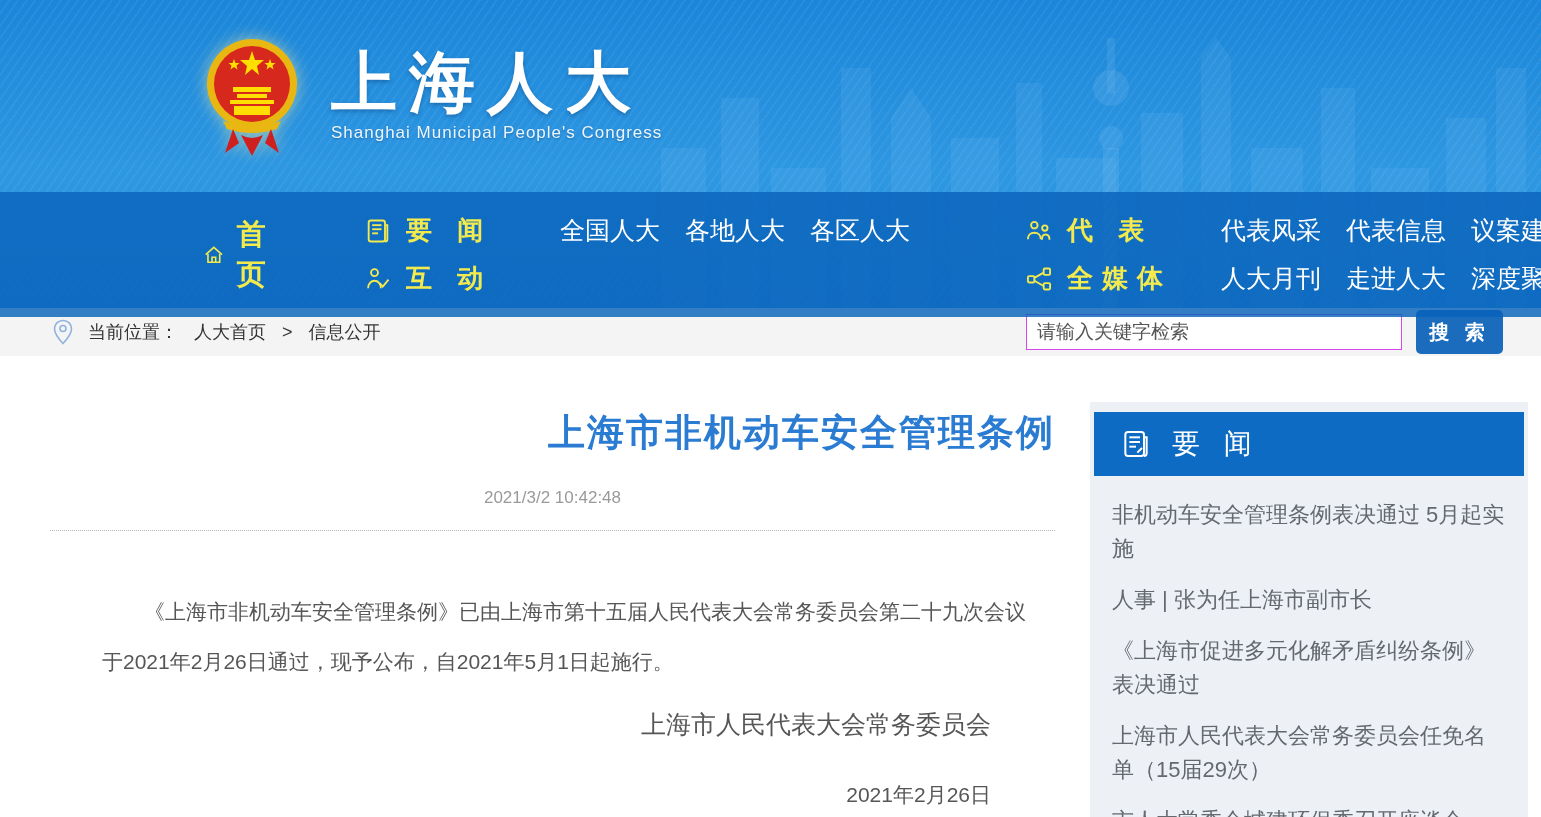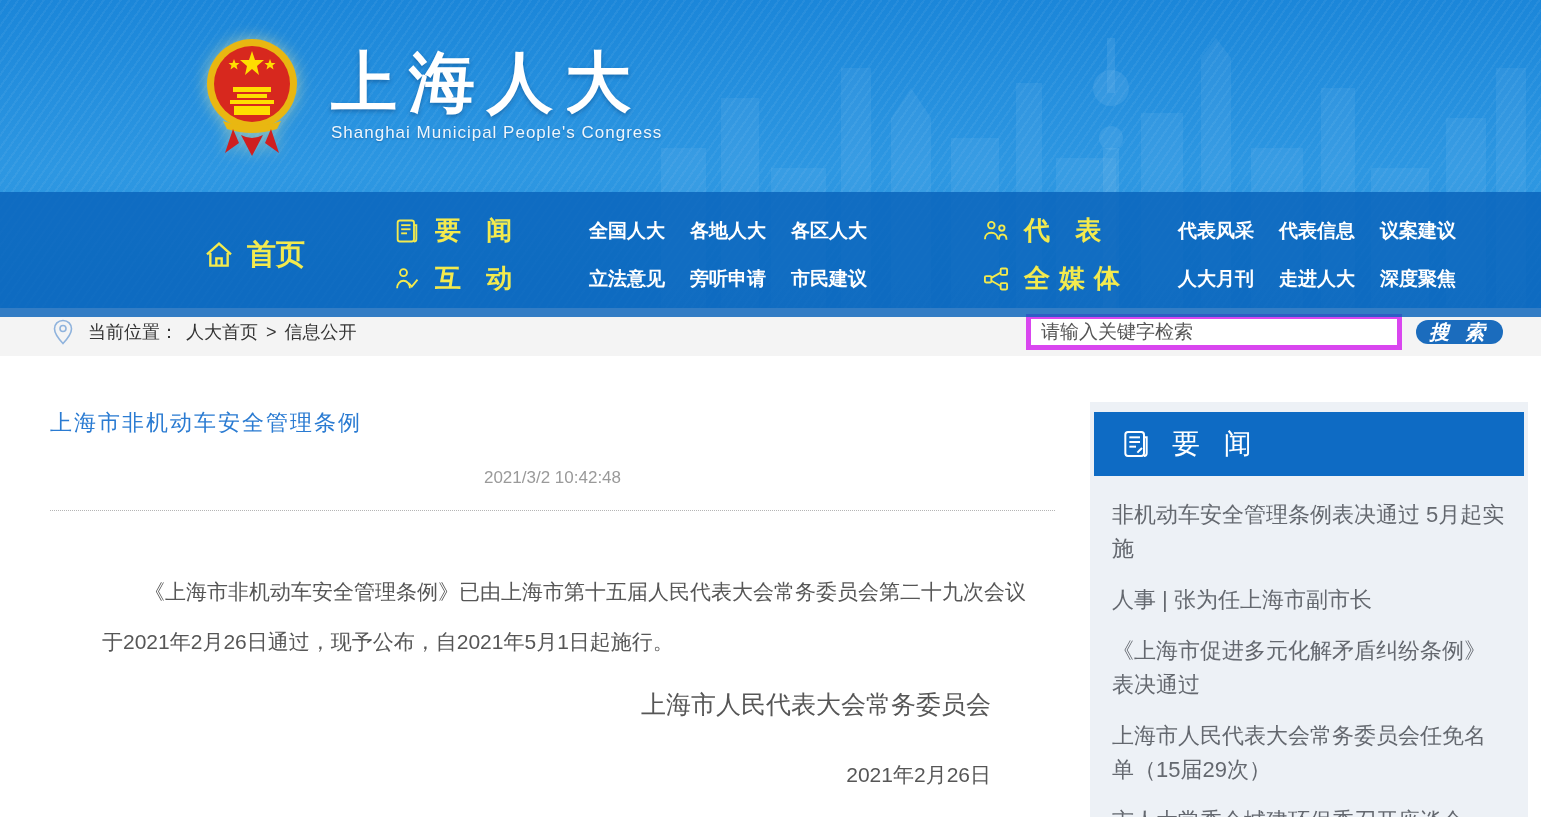--- a/index.html
+++ b/index.html
@@ -35,7 +35,7 @@
     font-size:26px; font-weight:bold; letter-spacing:9px; min-width:158px; cursor:pointer; text-decoration:none; white-space:nowrap; }
   .nav-cat svg{ width:28px; height:28px; flex:none; }
   .nav-links{ display:flex; gap:25px; margin-left:38px; }
-  .nav-links a{ color:#fff; font-size:19px; font-weight:bold; text-decoration:none; white-space:nowrap; cursor:pointer; }
+  .nav-links a{ color:#fff; font-size:25px; font-weight:normal; text-decoration:none; white-space:nowrap; cursor:pointer; }
 
   
   .breadcrumb-bar{ height:48px; background:#f4f4f4; display:flex; align-items:center;

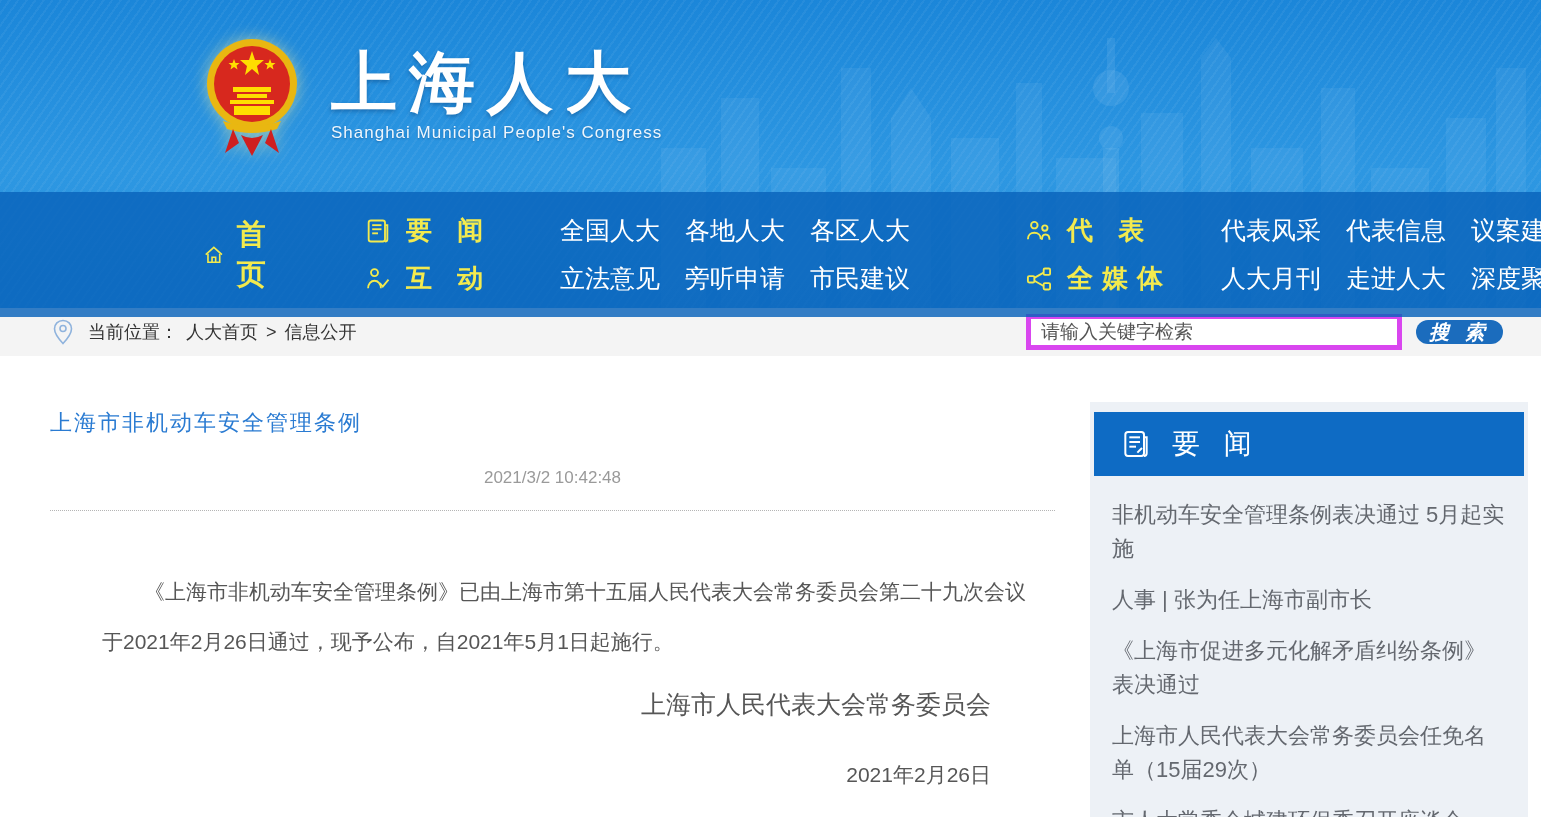--- a/index.html
+++ b/index.html
@@ -162,11 +162,6 @@
           </svg>
           <span>互 动</span>
         </a>
-        <div class="nav-links">
-          <a>立法意见</a>
-          <a>旁听申请</a>
-          <a>市民建议</a>
-        </div>
       </div>
     </div>
 

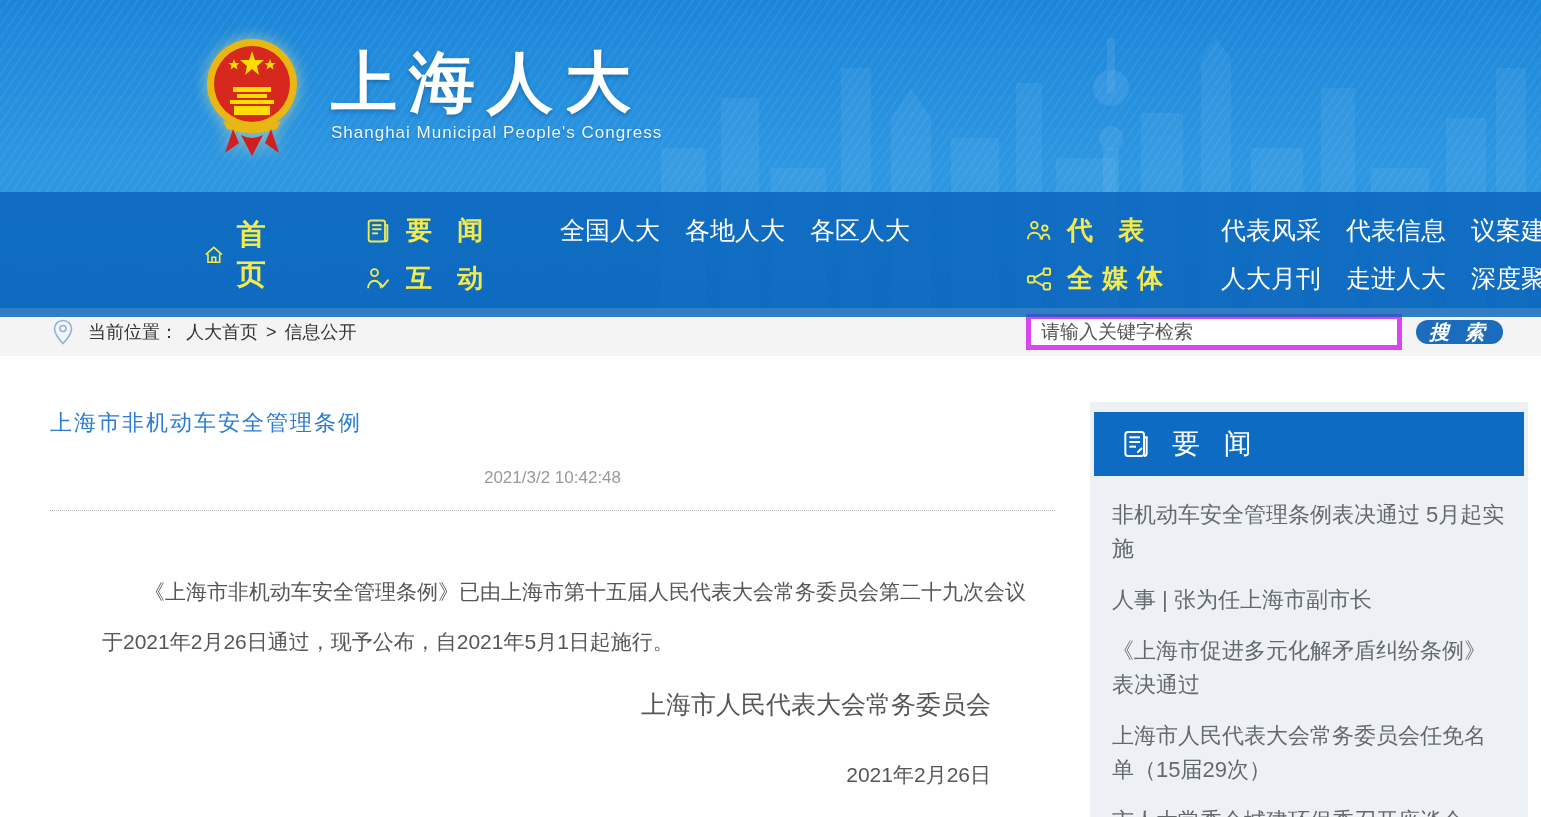--- a/index.html
+++ b/index.html
@@ -41,7 +41,7 @@
   .breadcrumb-bar{ height:48px; background:#f4f4f4; display:flex; align-items:center;
     padding:0 38px 0 52px; }
   .pin{ width:22px; height:26px; margin-right:14px; }
-  .crumb-text{ font-size:18px; color:#333; display:flex; gap:8px; align-items:center; }
+  .crumb-text{ font-size:18px; color:#333; display:flex; gap:16px; align-items:center; }
   .crumb-text a{ color:#333; text-decoration:none; cursor:pointer; }
   .search-box{ margin-left:auto; display:flex; align-items:center; gap:14px; }
   .search-box input{ width:376px; height:36px; border:5px solid #d946ef; background:#fff;

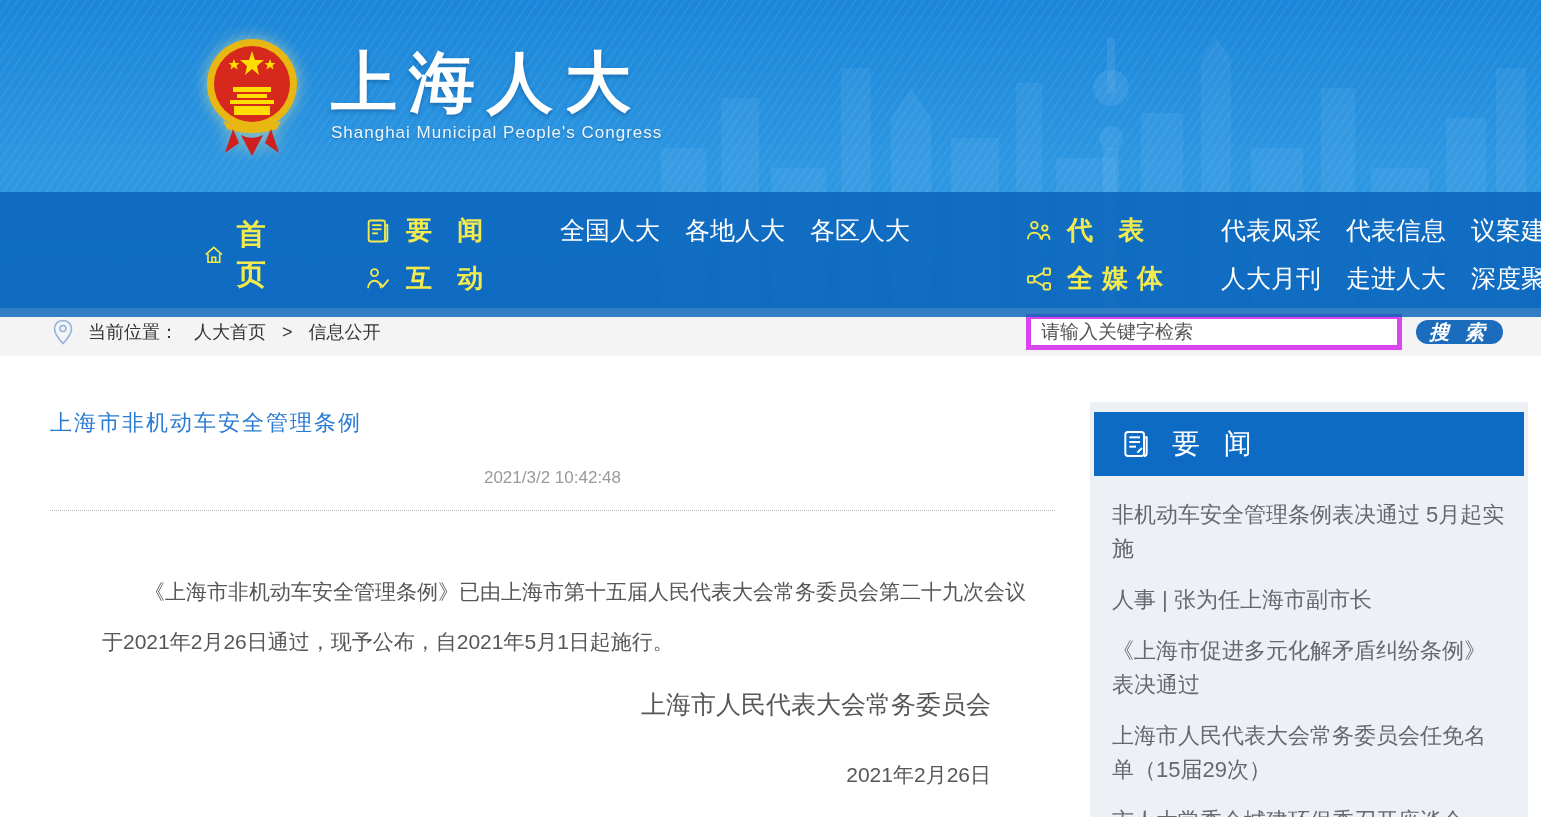--- a/index.html
+++ b/index.html
@@ -44,7 +44,7 @@
   .crumb-text{ font-size:18px; color:#333; display:flex; gap:16px; align-items:center; }
   .crumb-text a{ color:#333; text-decoration:none; cursor:pointer; }
   .search-box{ margin-left:auto; display:flex; align-items:center; gap:14px; }
-  .search-box input{ width:376px; height:36px; border:5px solid #d946ef; background:#fff;
+  .search-box input{ width:376px; height:36px; border:1px solid #d946ef; background:#fff;
     font-size:19px; color:#444; padding:0 10px; outline:none; }
   .search-box input::placeholder{ color:#555; }
   .search-btn{ width:87px; height:24px; background:var(--search-blue,#1b6cbd); color:#fff;

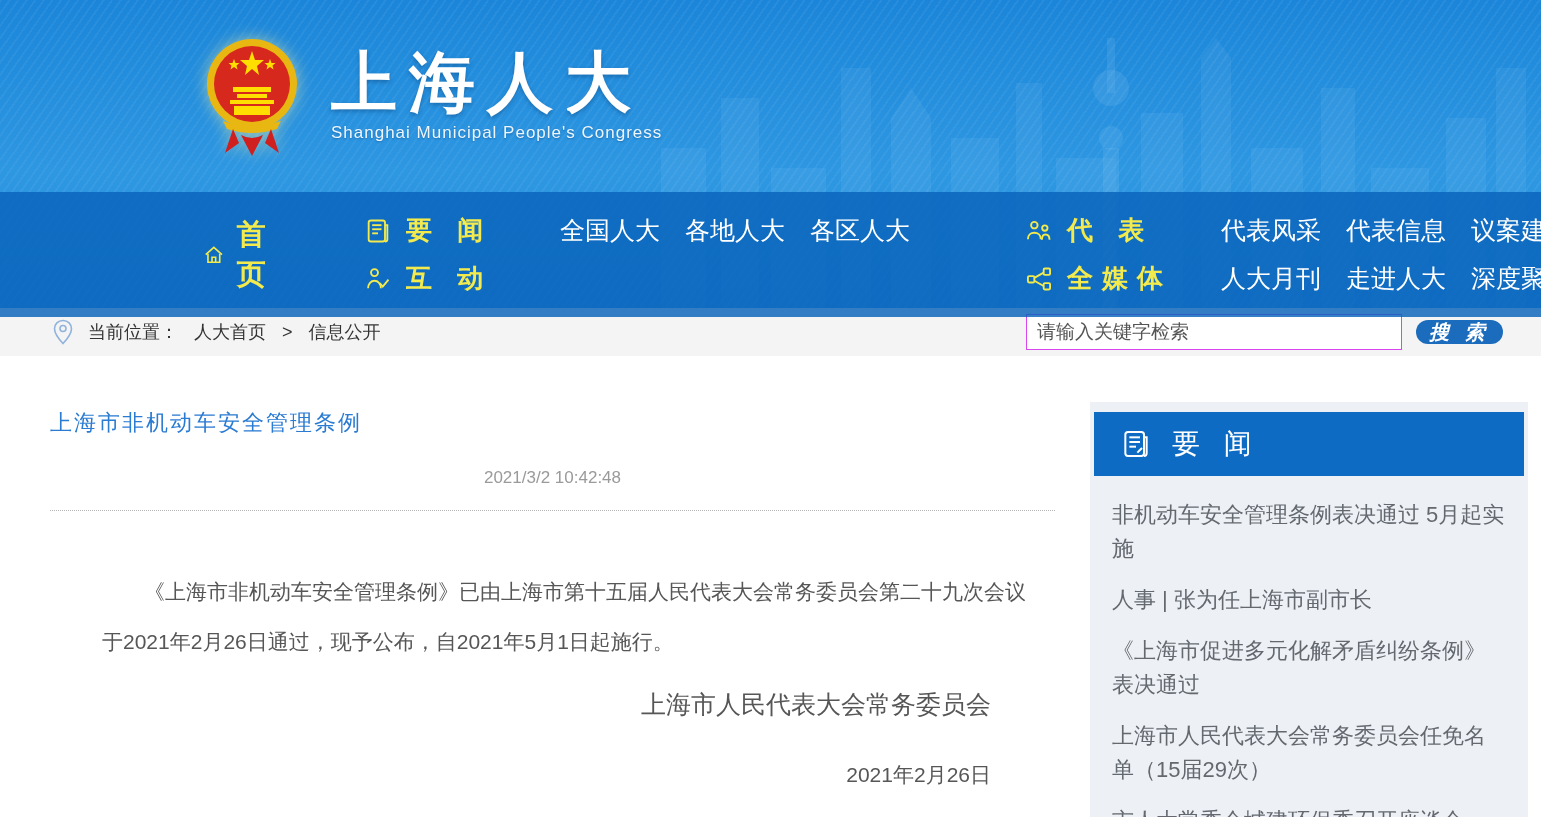--- a/index.html
+++ b/index.html
@@ -47,9 +47,9 @@
   .search-box input{ width:376px; height:36px; border:1px solid #d946ef; background:#fff;
     font-size:19px; color:#444; padding:0 10px; outline:none; }
   .search-box input::placeholder{ color:#555; }
-  .search-btn{ width:87px; height:24px; background:var(--search-blue,#1b6cbd); color:#fff;
-    border:none; border-radius:13px; font-size:20px; font-weight:bold; letter-spacing:5px;
-    cursor:pointer; line-height:1;font-style:italic; }
+  .search-btn{ width:87px; height:44px; background:var(--search-blue,#1b6cbd); color:#fff;
+    border:none; border-radius:5px; font-size:20px; font-weight:bold; letter-spacing:5px;
+    cursor:pointer; line-height:1; }
 
   
   .content{ display:flex; height:461px; background:#fff; }

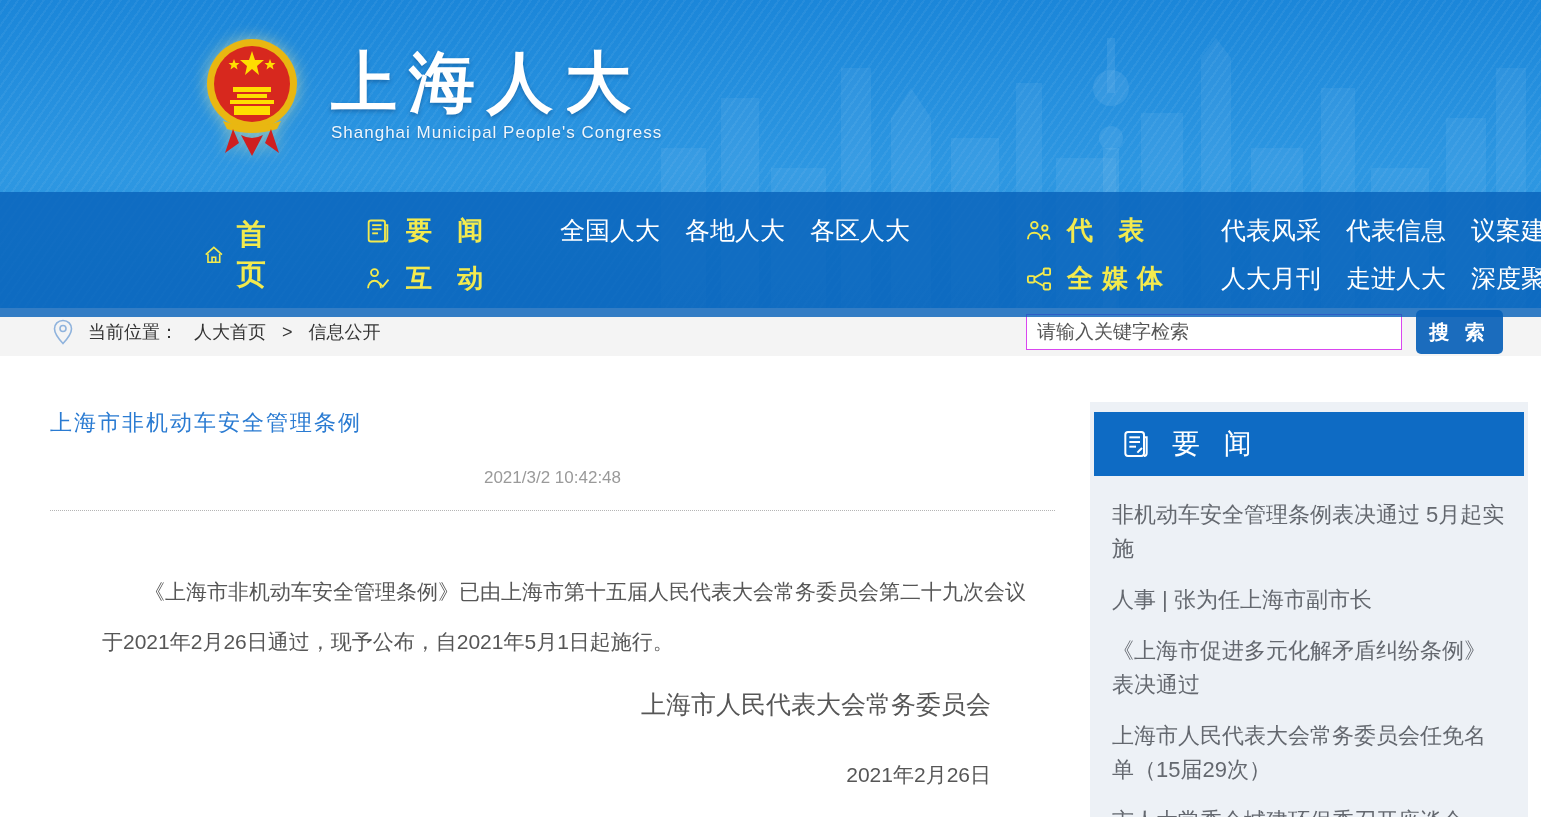--- a/index.html
+++ b/index.html
@@ -54,8 +54,8 @@
   
   .content{ display:flex; height:461px; background:#fff; }
   .article{ width:1005px; margin-left:50px; padding-top:52px; }
-  .article h1{ text-align:left; color:var(--title-blue,#2a7bd2); font-size:22px;
-    font-weight:400; letter-spacing:2px; }
+  .article h1{ text-align:right; color:var(--title-blue,#2a7bd2); font-size:37px;
+    font-weight:700; letter-spacing:2px; }
   .article .dateline{ text-align:center; color:#9a9a9a; font-size:17px; margin-top:30px; }
   .article .divider{ border:none; border-top:1px dotted #b5b5b5; margin-top:22px; }
   .article .body-par{ margin:56px 12px 0 52px; font-size:21px; color:#565656;

